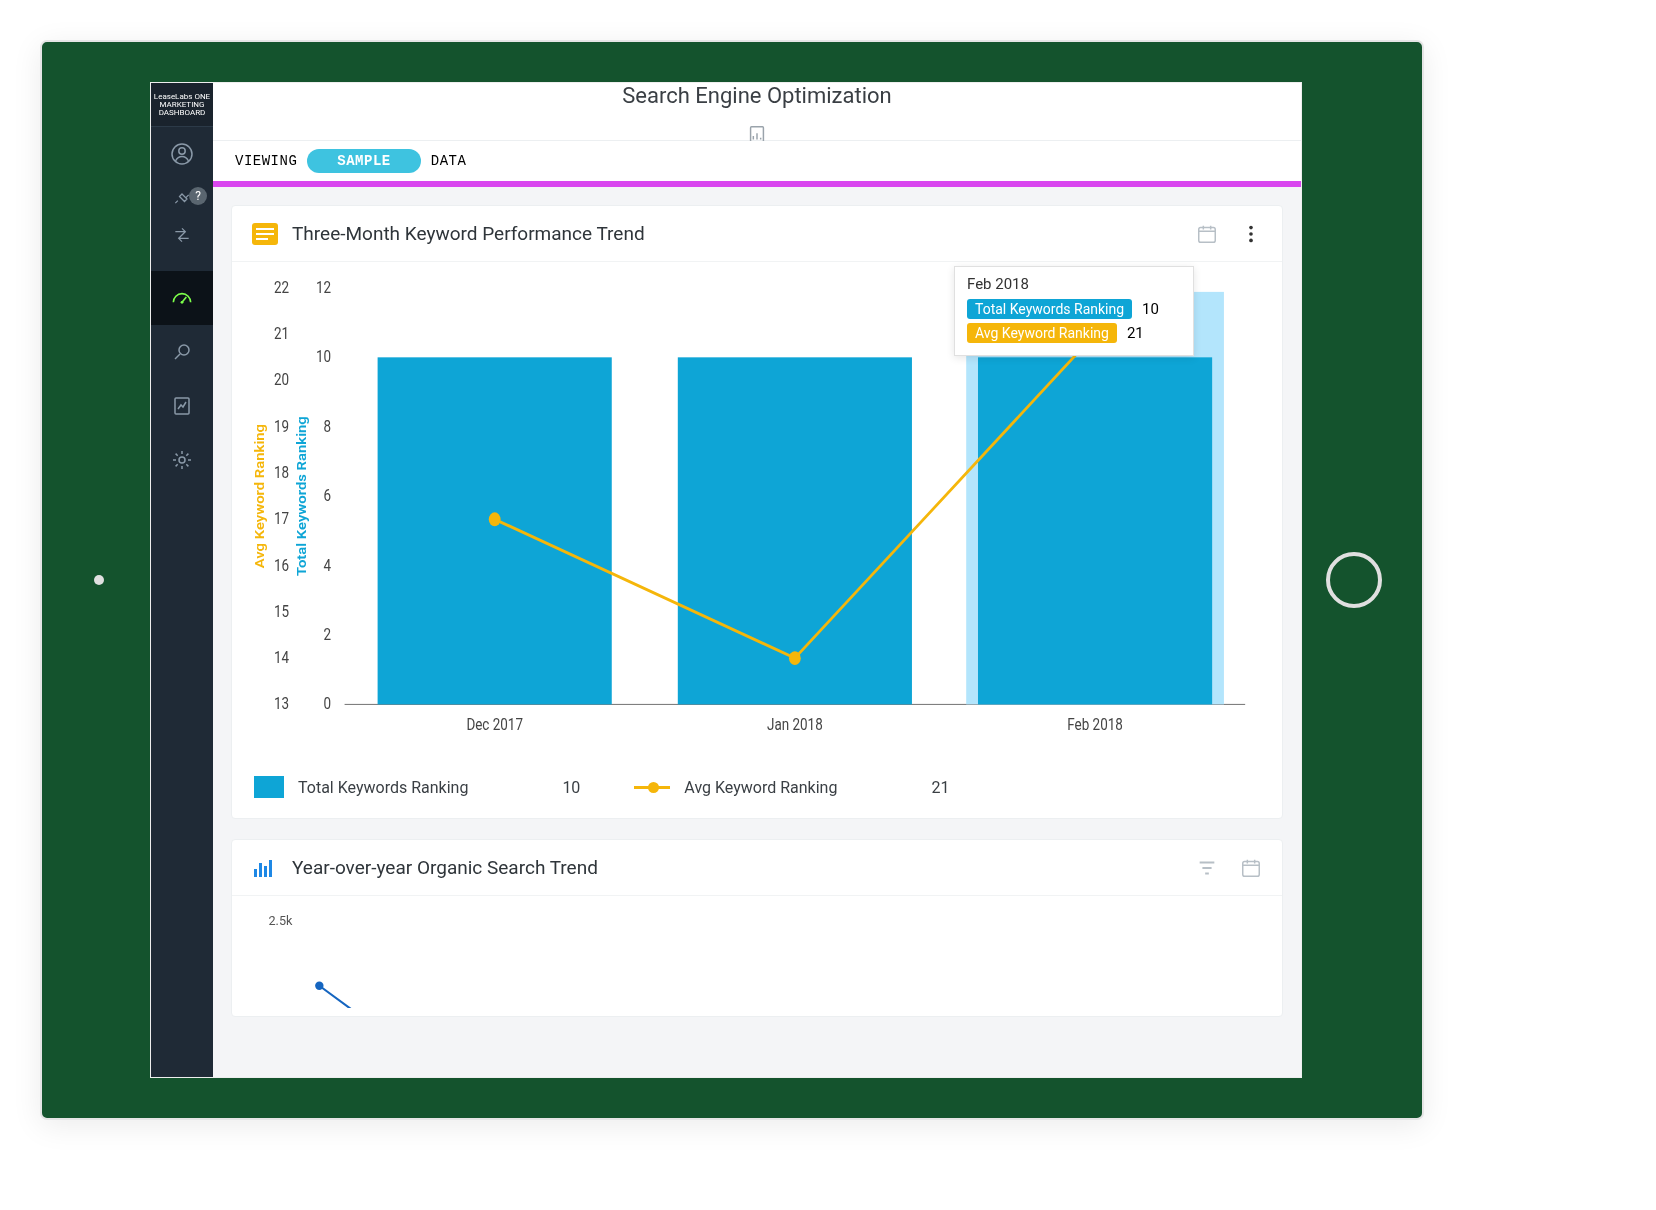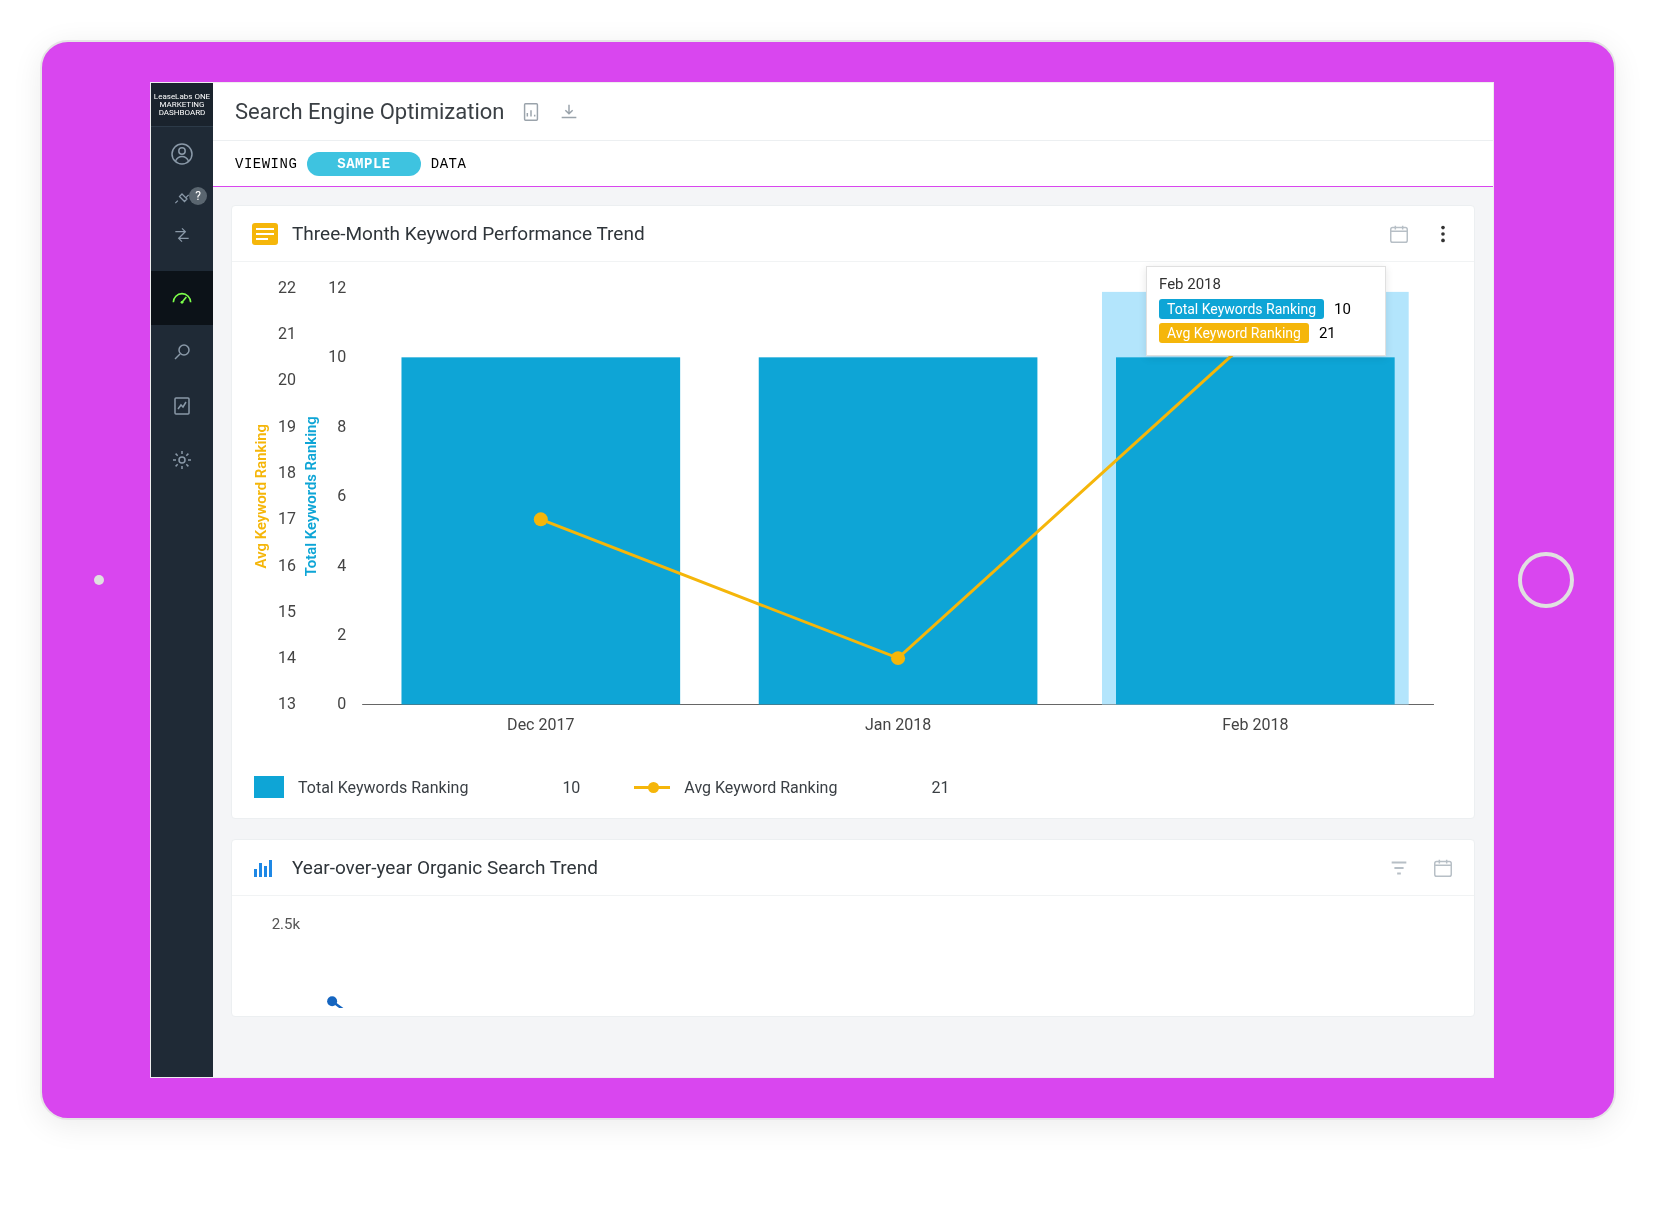--- a/index.html
+++ b/index.html
@@ -5,8 +5,8 @@
   * { box-sizing: border-box; margin: 0; padding: 0; }
   html, body { width: 1656px; height: 1210px; font-family: -apple-system, "Segoe UI", Roboto, Arial, sans-serif; background: #fff; }
   .tablet {
-    position: absolute; left: 40px; top: 40px; width: 1576px; height: 1080px;
-    border-radius: 28px; background: #d946ef; border: 2px solid #e5e5e5;
+    position: absolute; left: 40px; top: 40px; width: 1384px; height: 1080px;
+    border-radius: 7px; background: #14532d; border: 2px solid #e5e5e5;
     box-shadow: 0 6px 30px rgba(0,0,0,.08);
   }
   .tablet .home-btn {

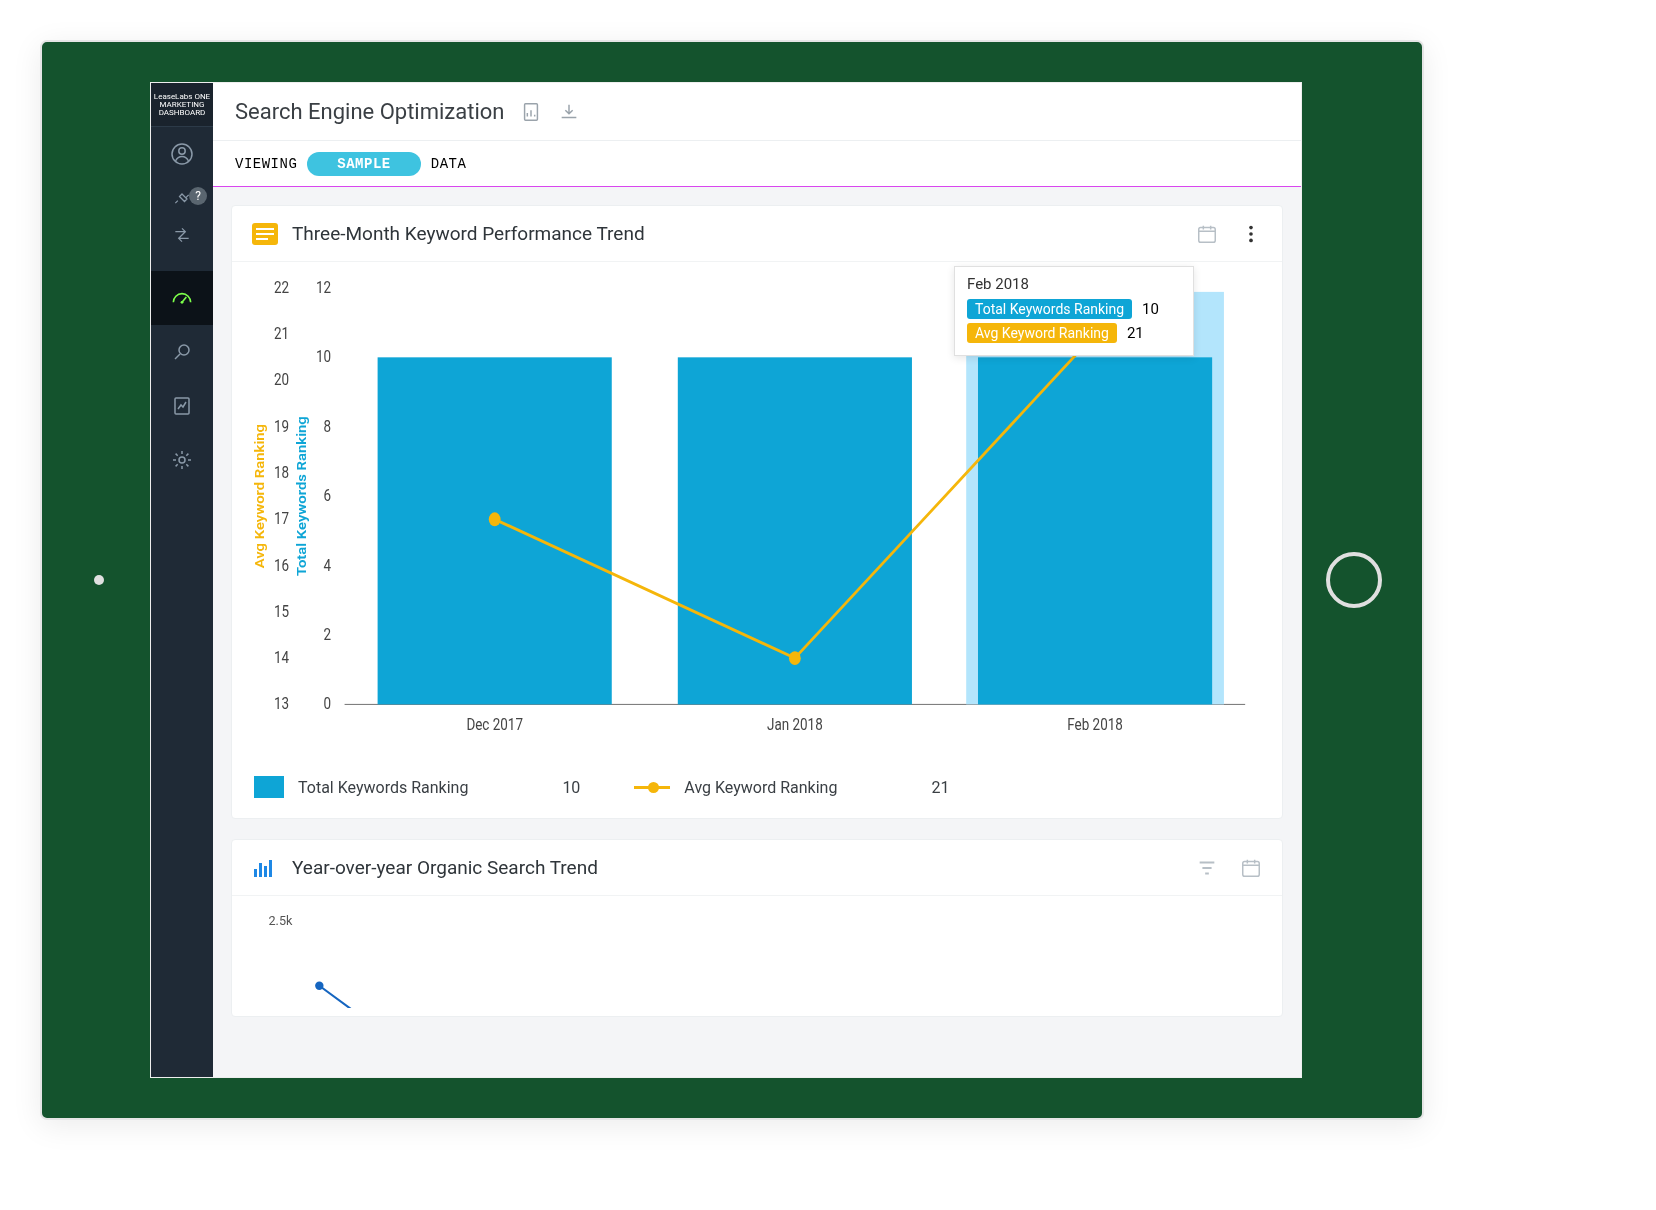--- a/index.html
+++ b/index.html
@@ -51,7 +51,7 @@
 
   .titlebar {
     position:relative; height:58px; background:#fff; border-bottom:1px solid #eceff1;
-    display:flex; align-items:center; padding:0 22px; gap:16px; z-index:2;
+    display:flex; align-items:center; padding:0 22px; gap:16px; z-index:2;flex-direction:column;
   }
   .titlebar h1 { font-size:22px; font-weight:400; color:#3a3f44; }
   .tb-icon { width:22px; height:22px; color:#9aa3ab; cursor:pointer; }

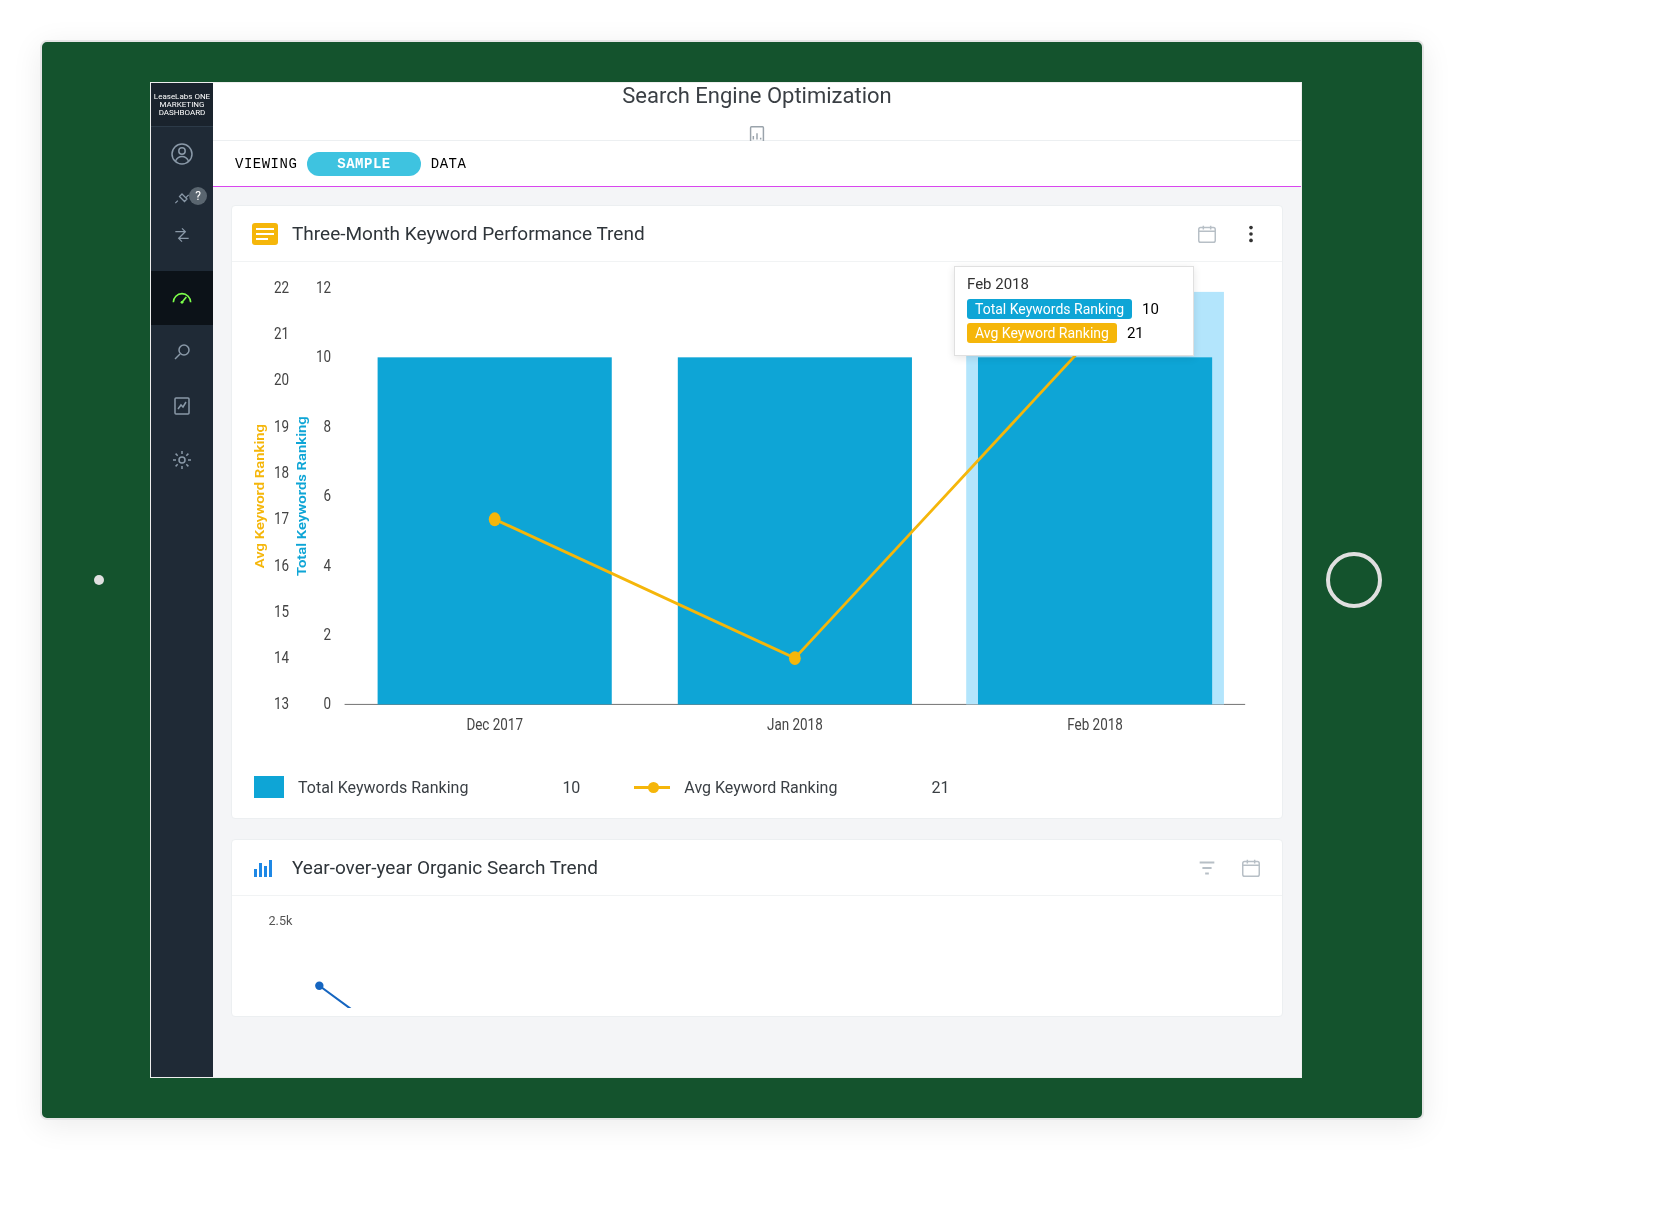--- a/index.html
+++ b/index.html
@@ -58,7 +58,7 @@
   .tb-icon svg { stroke:#9aa3ab; fill:none; stroke-width:1.6; }
 
   .filterbar {
-    position:relative; height:46px; background:#fff; border-bottom:1px solid #d946ef;
+    position:relative; height:46px; background:#fff; border-bottom:6px solid #d946ef;
     display:flex; align-items:center; padding:0 22px; gap:10px; z-index:2;
     font-family: "Courier New", monospace; font-size:14px; letter-spacing:.5px;
   }

